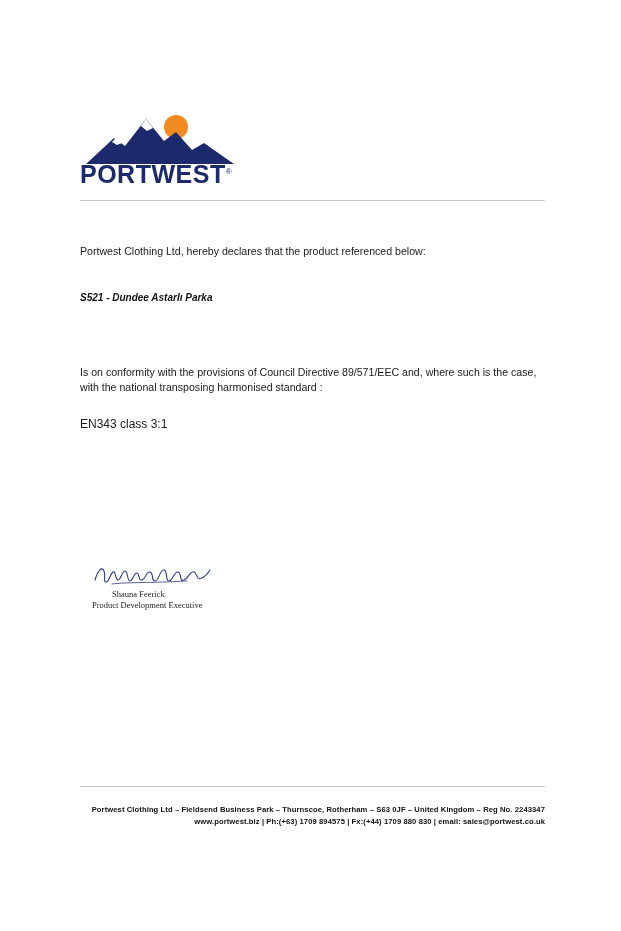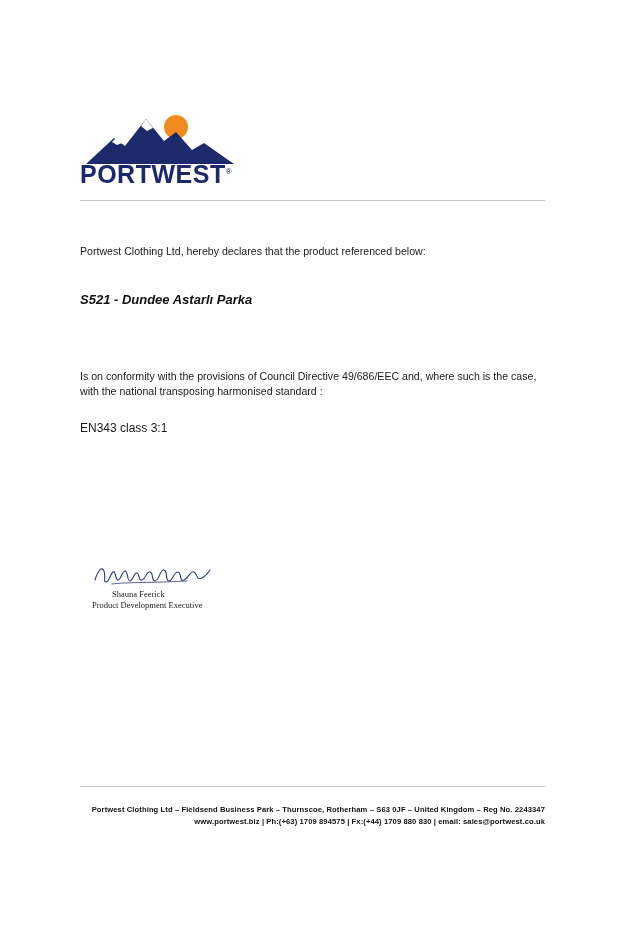--- a/index.html
+++ b/index.html
@@ -112,7 +112,7 @@
   }
   .product-line {
     margin-top: 33px;
-    font-size: 13px;
+    font-size: 10px;
     font-weight: bold;
     font-style: italic;
     color: #111111;

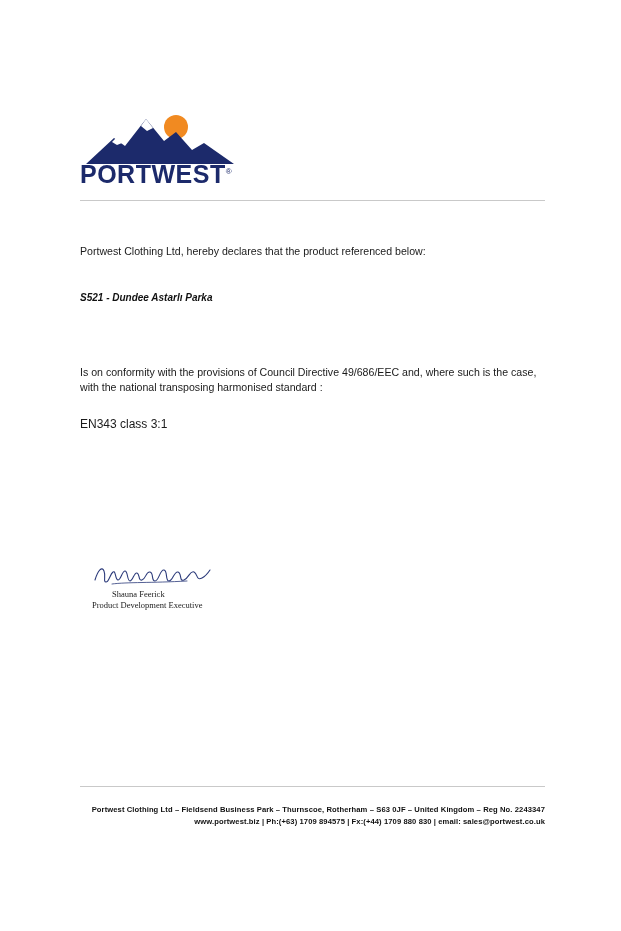--- a/index.html
+++ b/index.html
@@ -206,7 +206,7 @@
   <div class="body-area">
     <div class="para">Portwest Clothing Ltd, hereby declares that the product referenced below:</div>
     <div class="product-line">S521 - Dundee Astarlı Parka</div>
-    <div class="conformity">Is on conformity with the provisions of Council Directive 49/686/EEC and, where such is the case, with the national transposing harmonised standard :</div>
+    <div class="conformity">Is on conformity with the provisions of Council Directive 89/571/EEC and, where such is the case, with the national transposing harmonised standard :</div>
     <div class="standard">EN343 class 3:1</div>
   </div>
 

